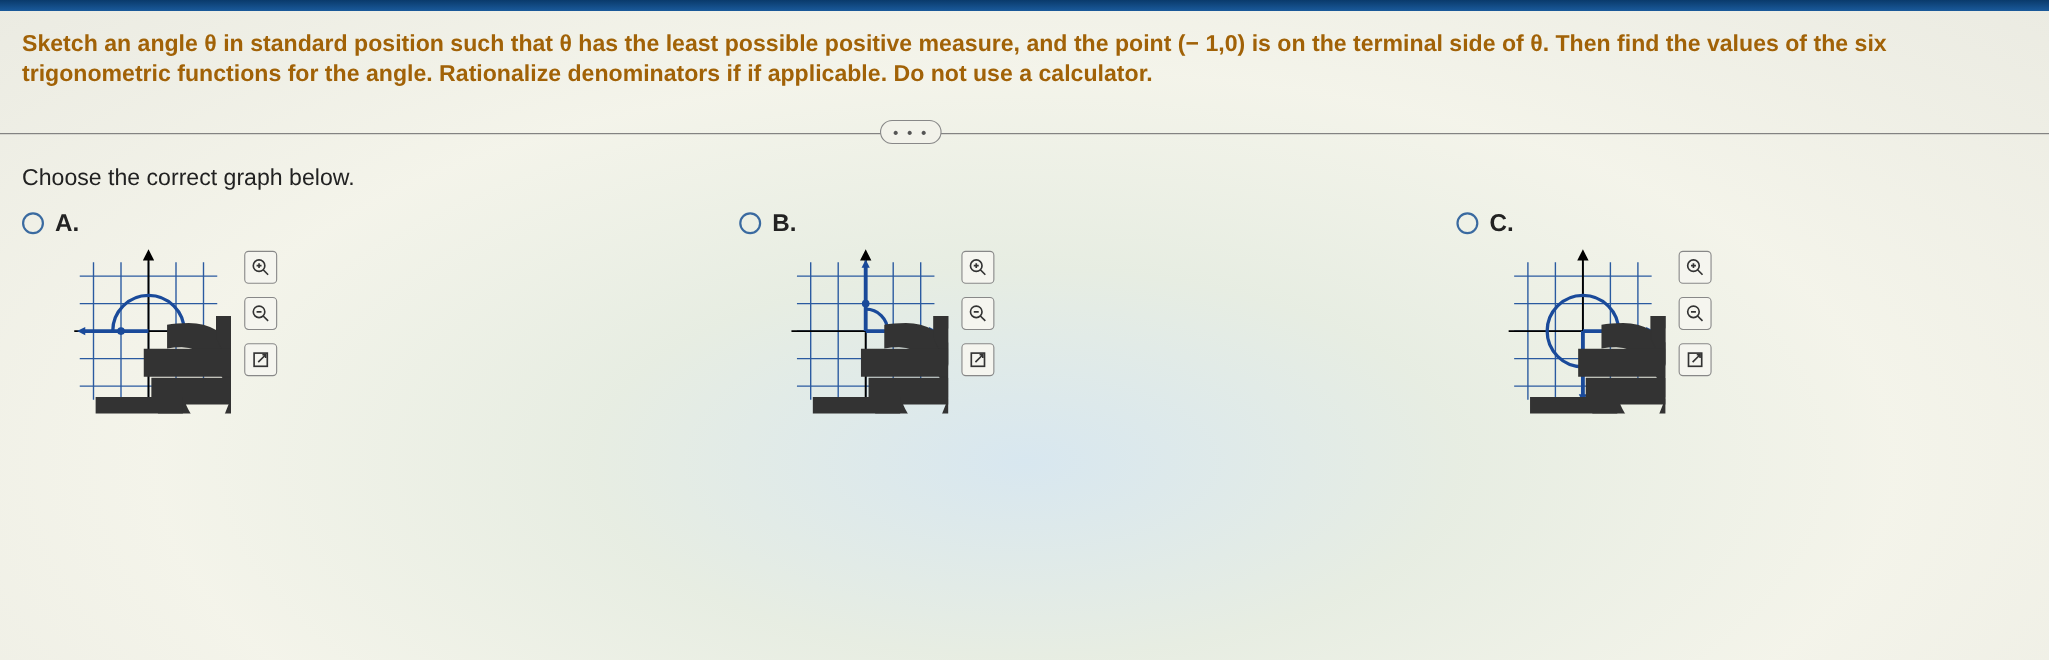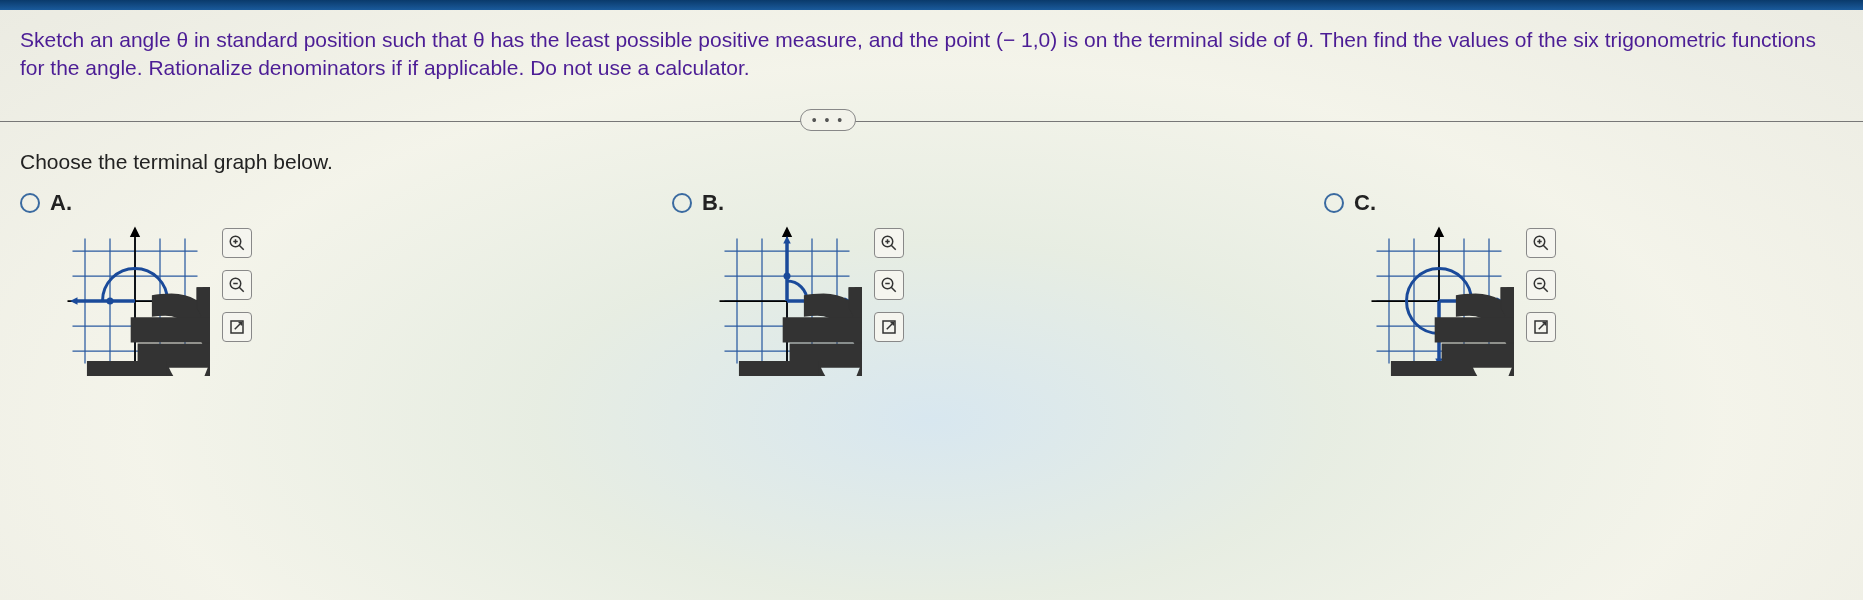--- a/index.html
+++ b/index.html
@@ -18,8 +18,9 @@
   .question {
     padding: 16px 20px 10px 20px;
     font-size: 21px;
-    color: #4c1d95;
+    color: #a16207;
     line-height: 1.35;
+    font-weight: bold;
   }
   .divider-wrap {
     position: relative;

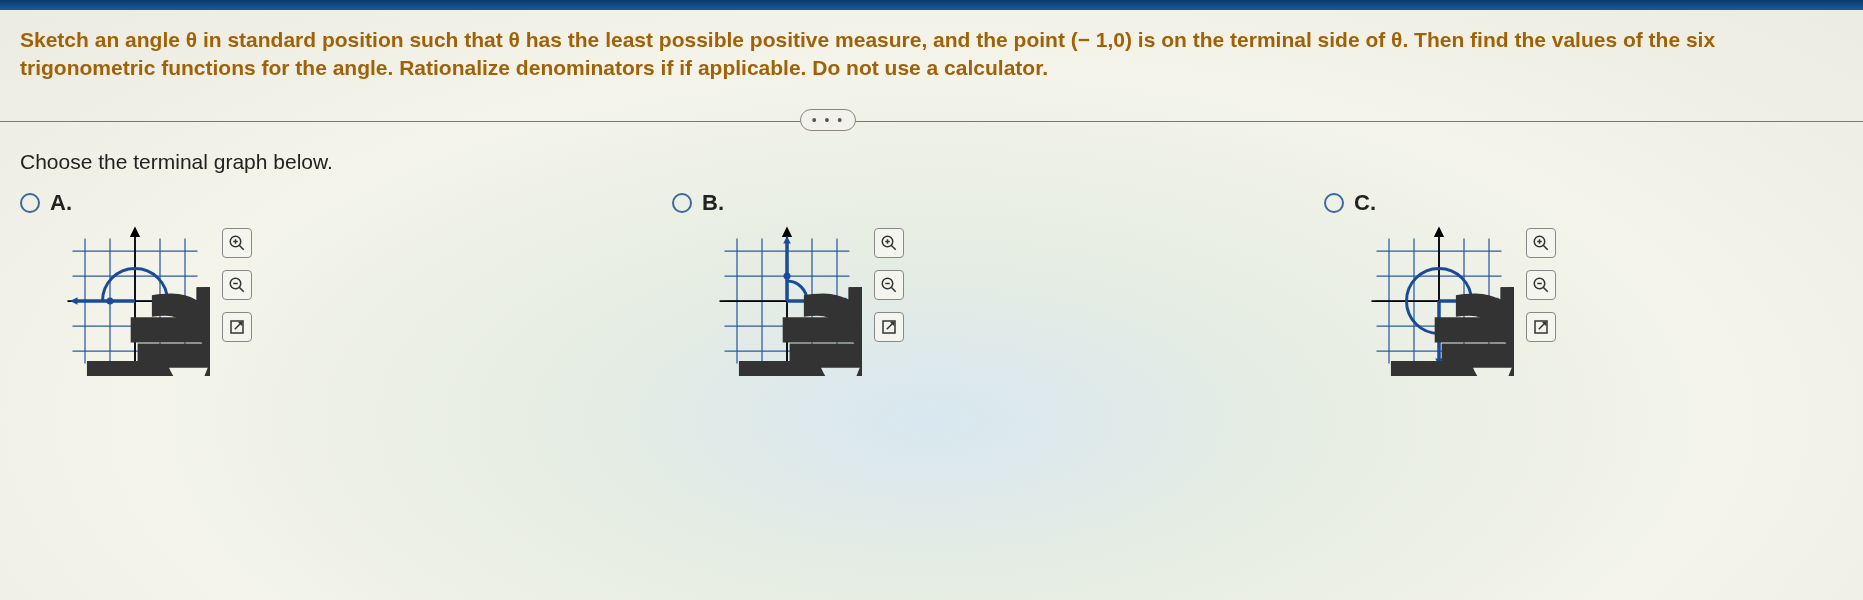--- a/index.html
+++ b/index.html
@@ -129,7 +129,7 @@
   </div>
 </div>
 
-<div class="instruction">Choose the terminal graph below.</div>
+<div class="instruction">Choose the correct graph below.</div>
 
 <div class="options">
 

